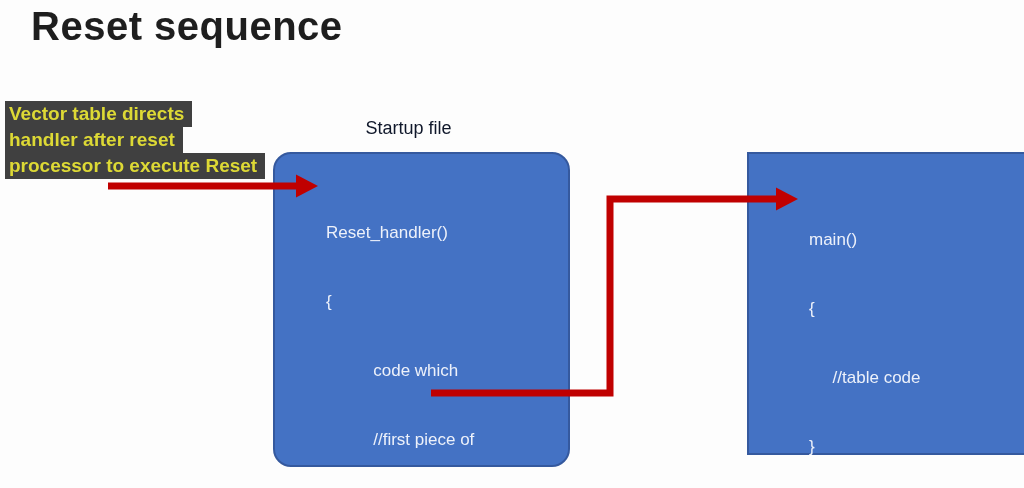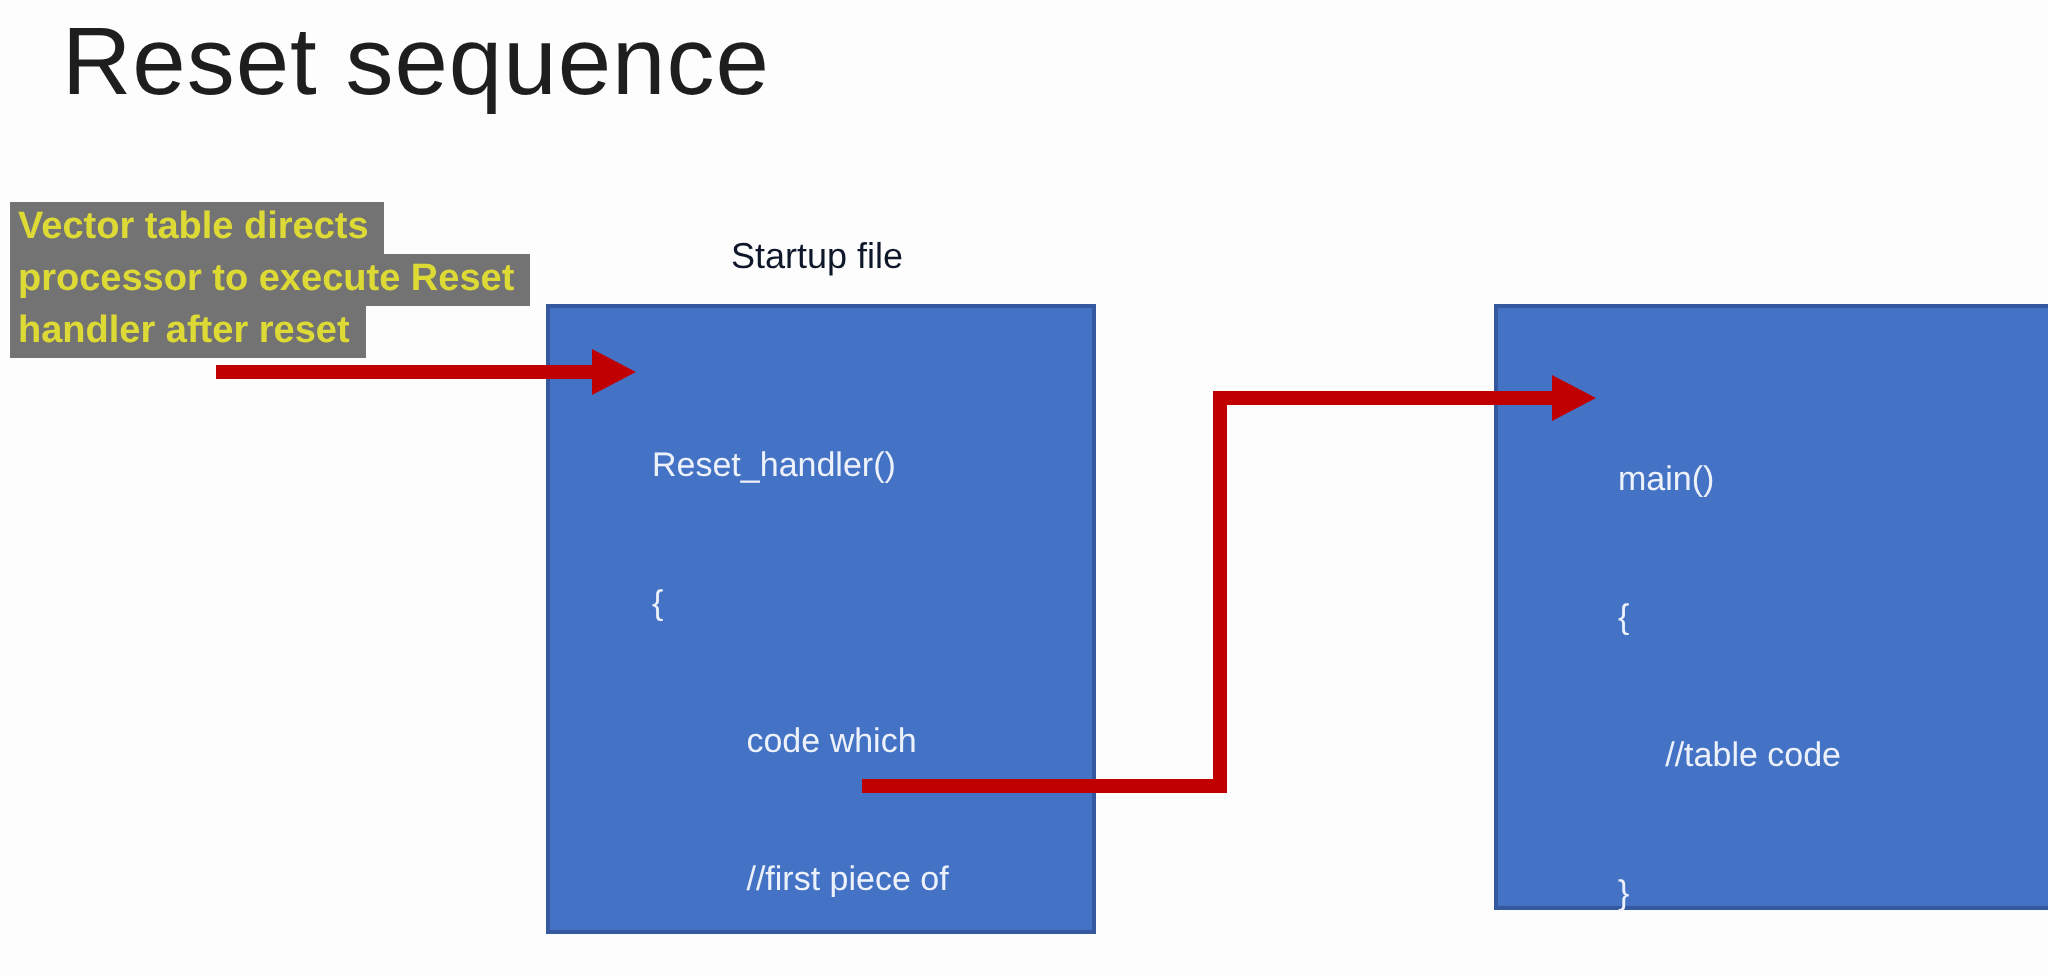--- a/index.html
+++ b/index.html
@@ -19,8 +19,8 @@
     position: absolute;
     left: 31px;
     top: 4px;
-    font-size: 48px;
-    font-weight: 400;
+    font-size: 40px;
+    font-weight: 700;
     color: #1e1e1e;
     letter-spacing: 0.5px;
   }

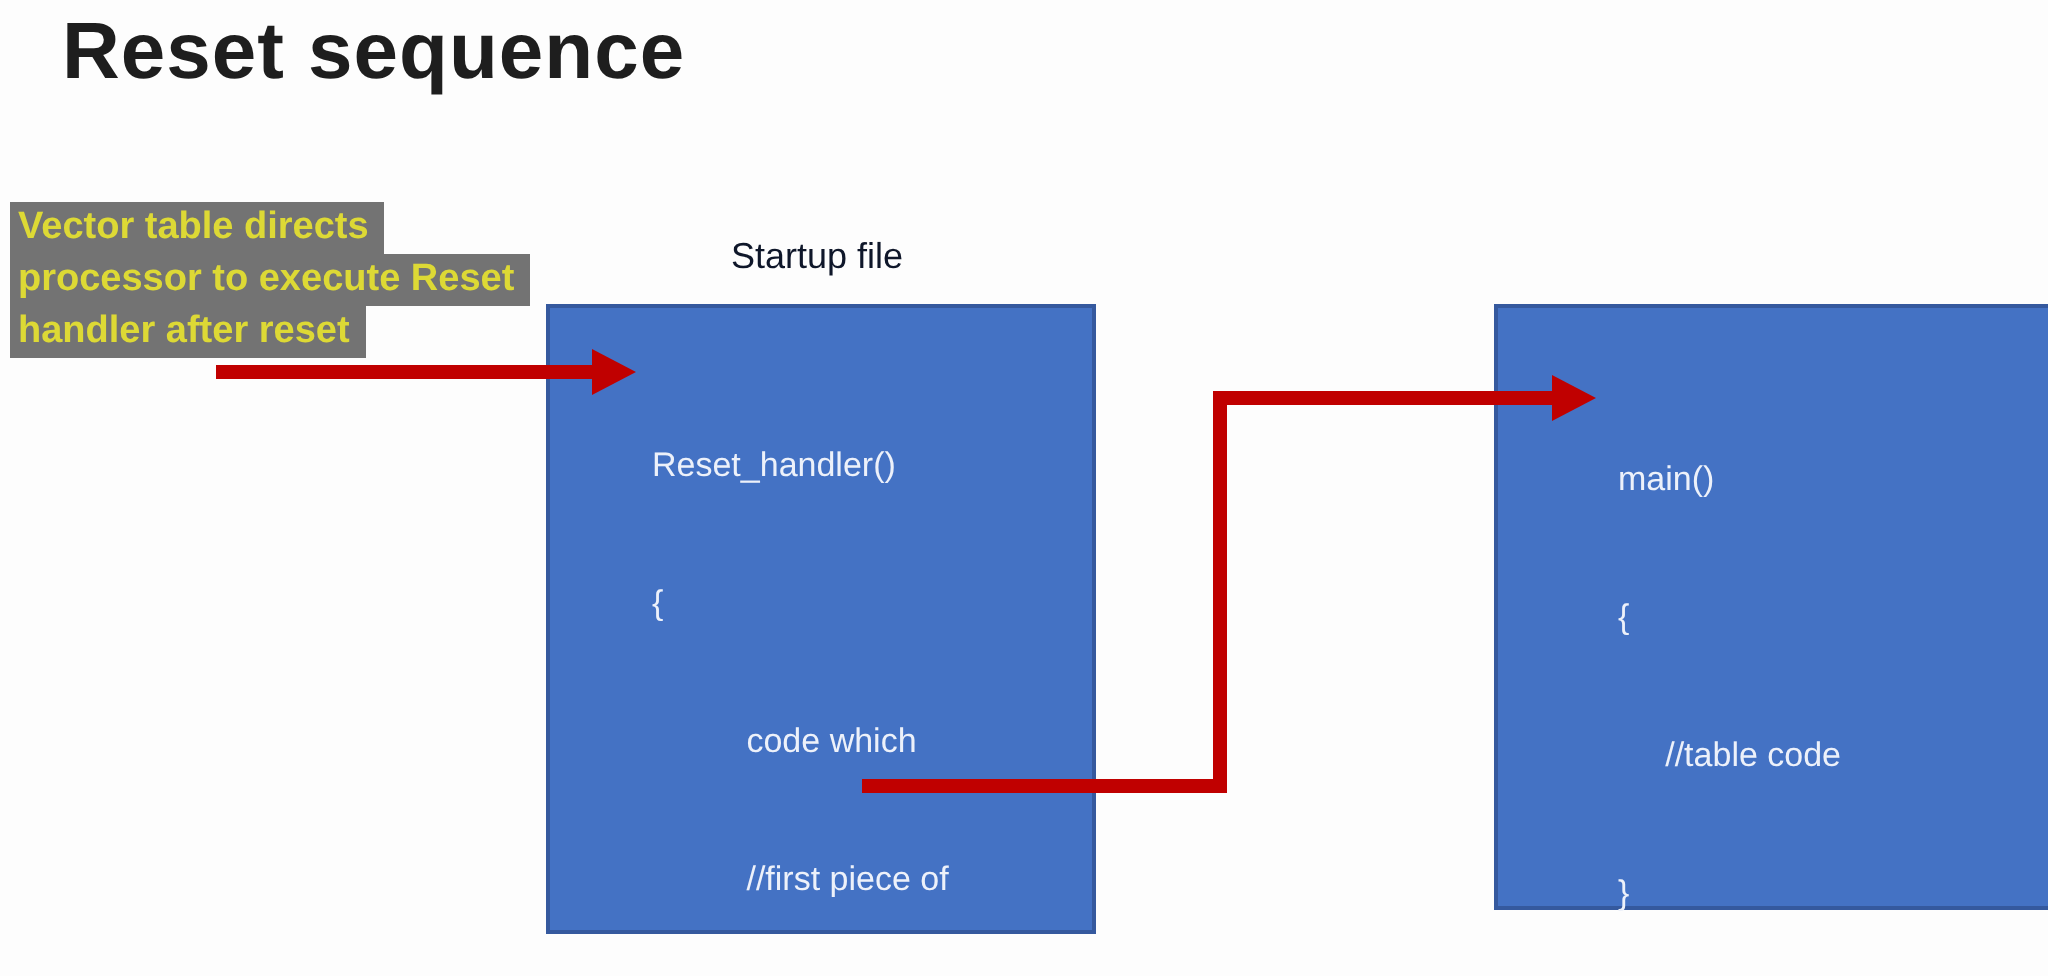--- a/index.html
+++ b/index.html
@@ -32,7 +32,7 @@
   }
   .annotation .hl-line {
     display: table;
-    background: #737373;
+    background: #404040;
     color: #ddd935;
     font-size: 19px;
     font-weight: 700;

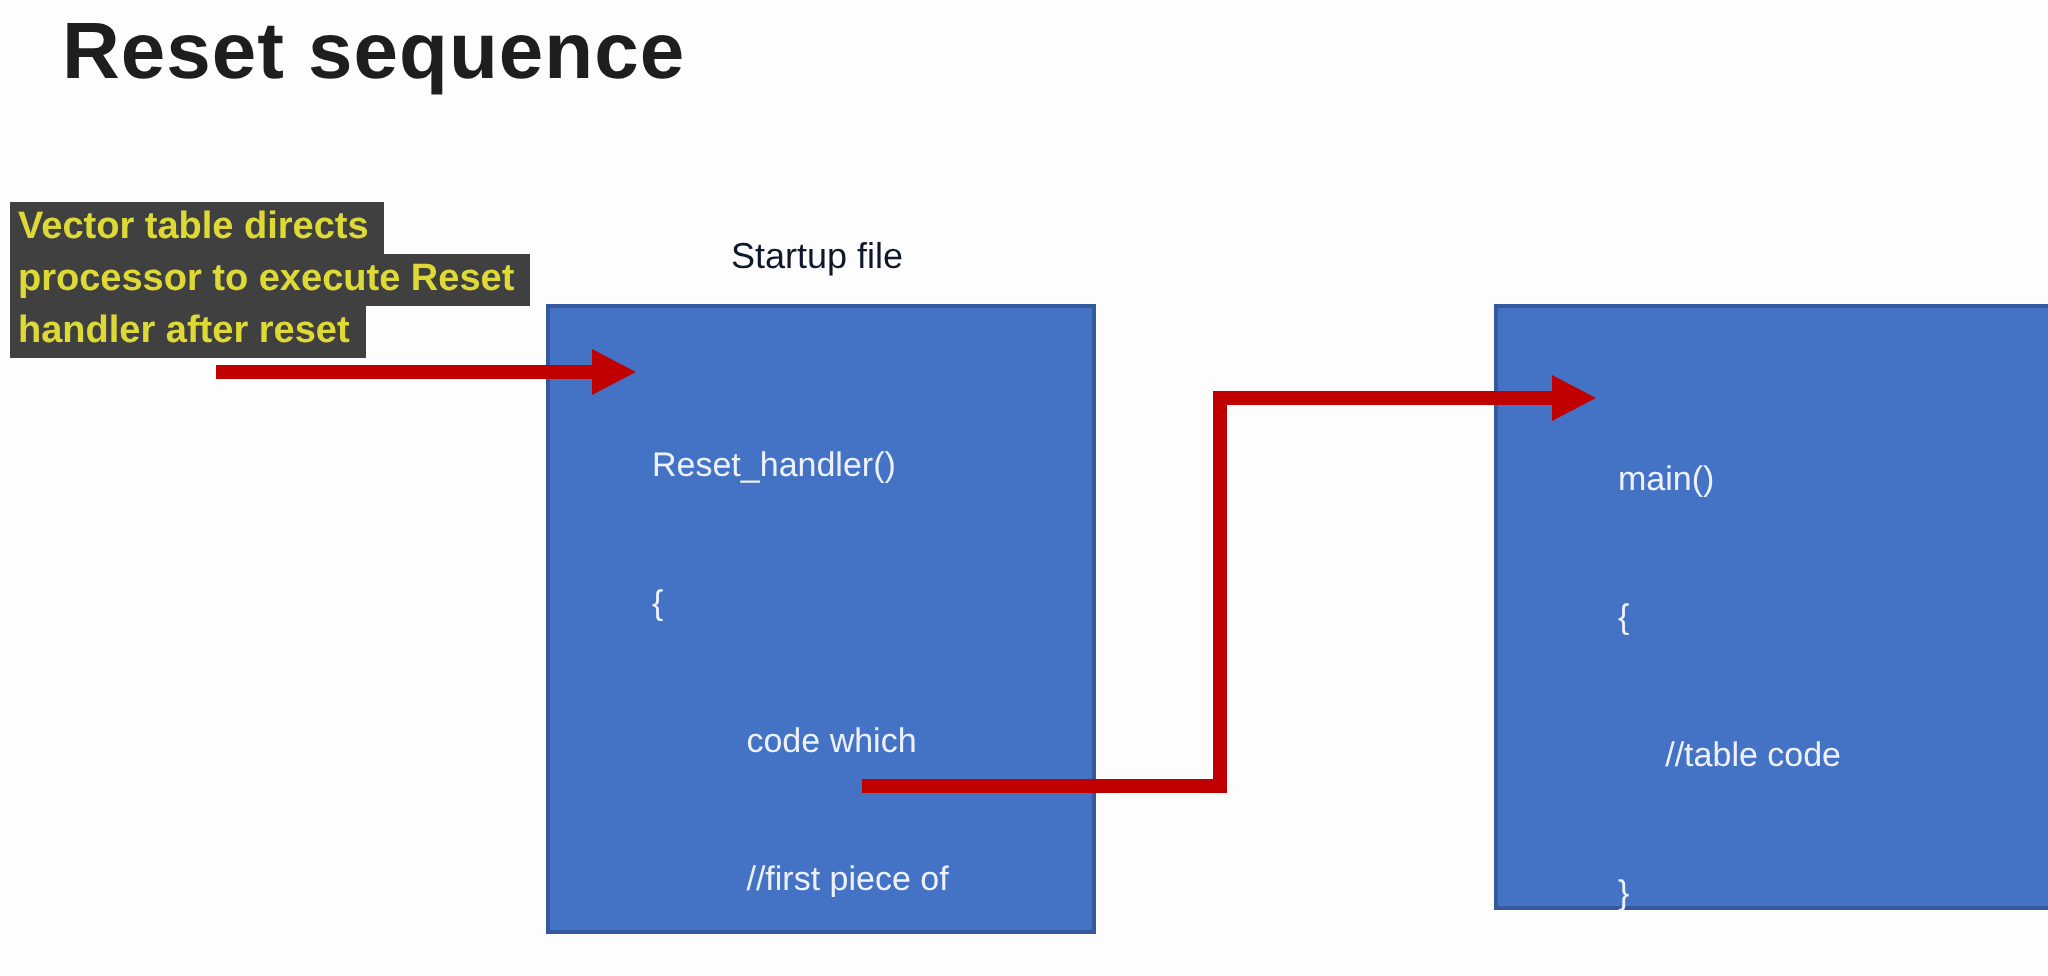--- a/index.html
+++ b/index.html
@@ -85,8 +85,8 @@
 
   <div class="annotation">
     <div class="hl-line">Vector table directs</div>
+    <div class="hl-line">handler after reset</div>
     <div class="hl-line">processor to execute Reset</div>
-    <div class="hl-line">handler after reset</div>
   </div>
 
   <div class="box-label label-startup">Startup file</div>

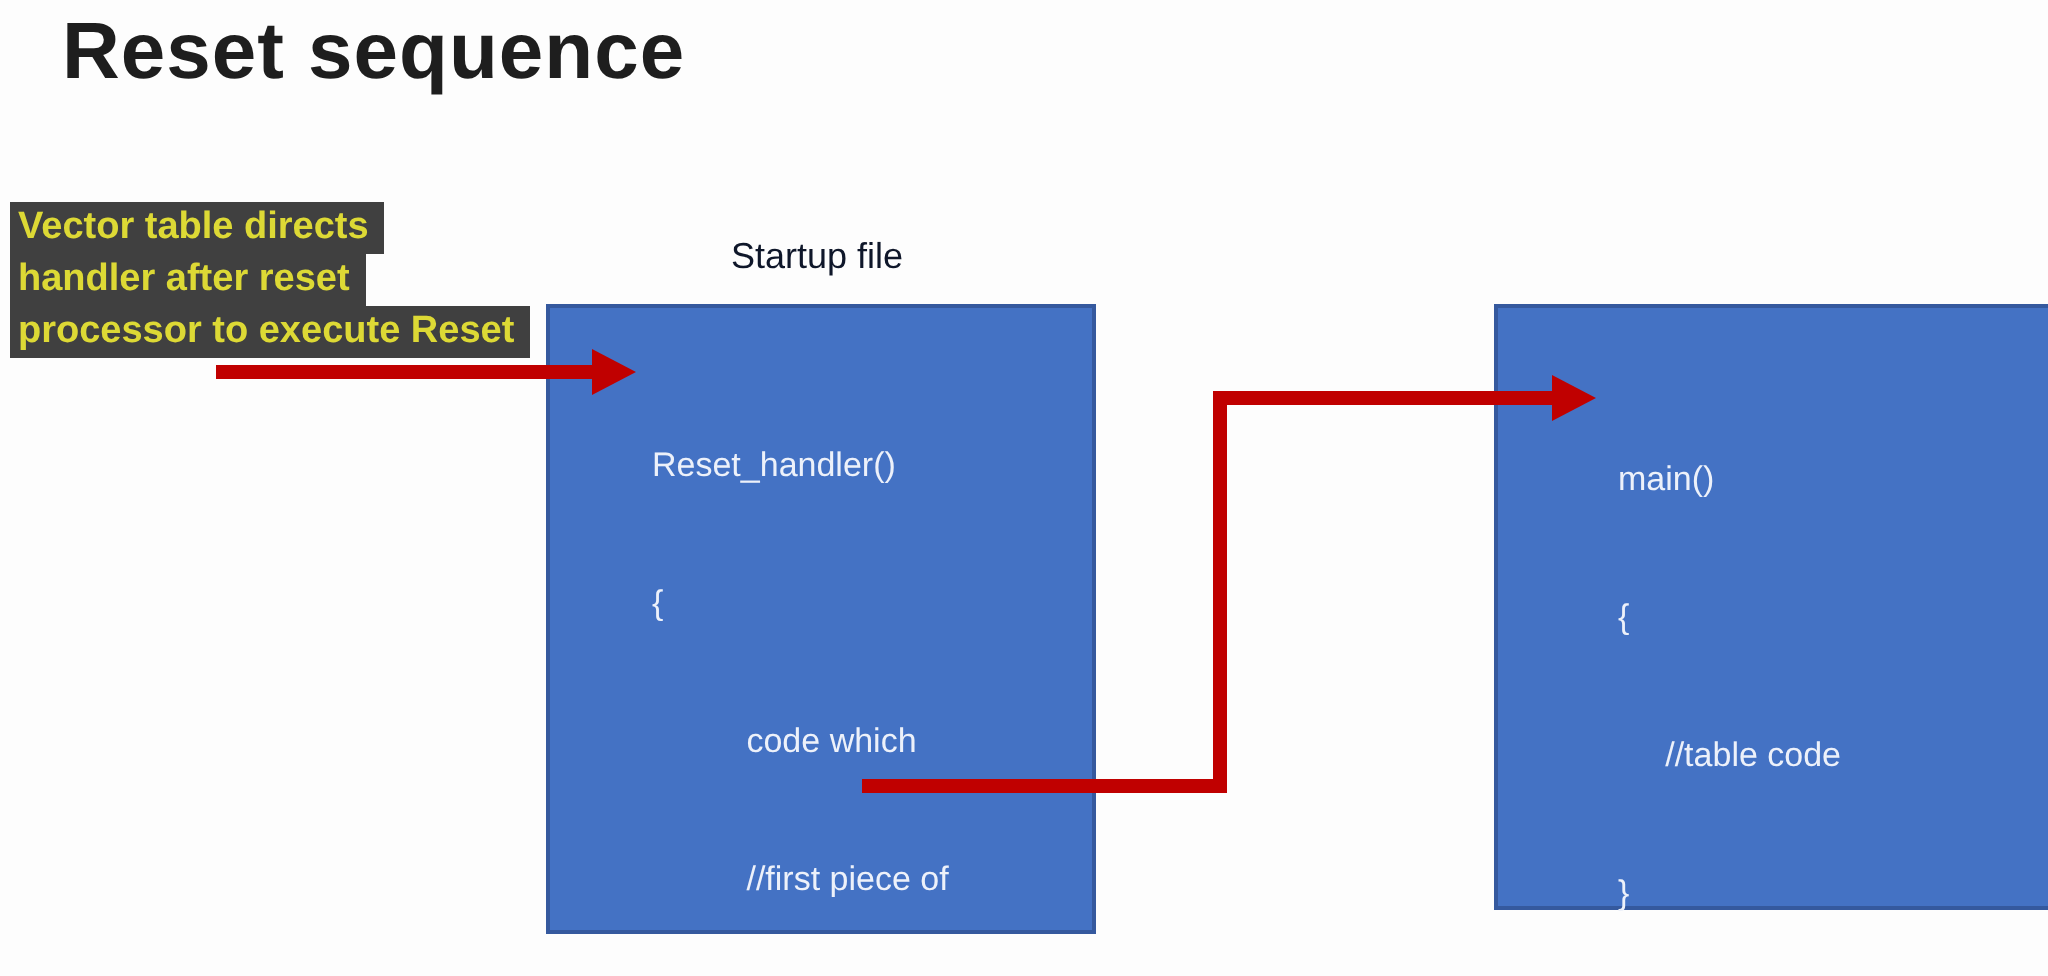--- a/index.html
+++ b/index.html
@@ -47,7 +47,7 @@
     border: 2px solid #35599e;
     box-sizing: border-box;
   }
-  .box-startup { left: 273px; top: 152px; width: 275px; height: 315px; }
+  .box-startup { left: 273px; top: 152px; width: 297px; height: 315px; border-radius: 18px; }
   .box-main    { left: 747px; top: 152px; width: 299px; height: 303px; }
   .box-label {
     position: absolute;

